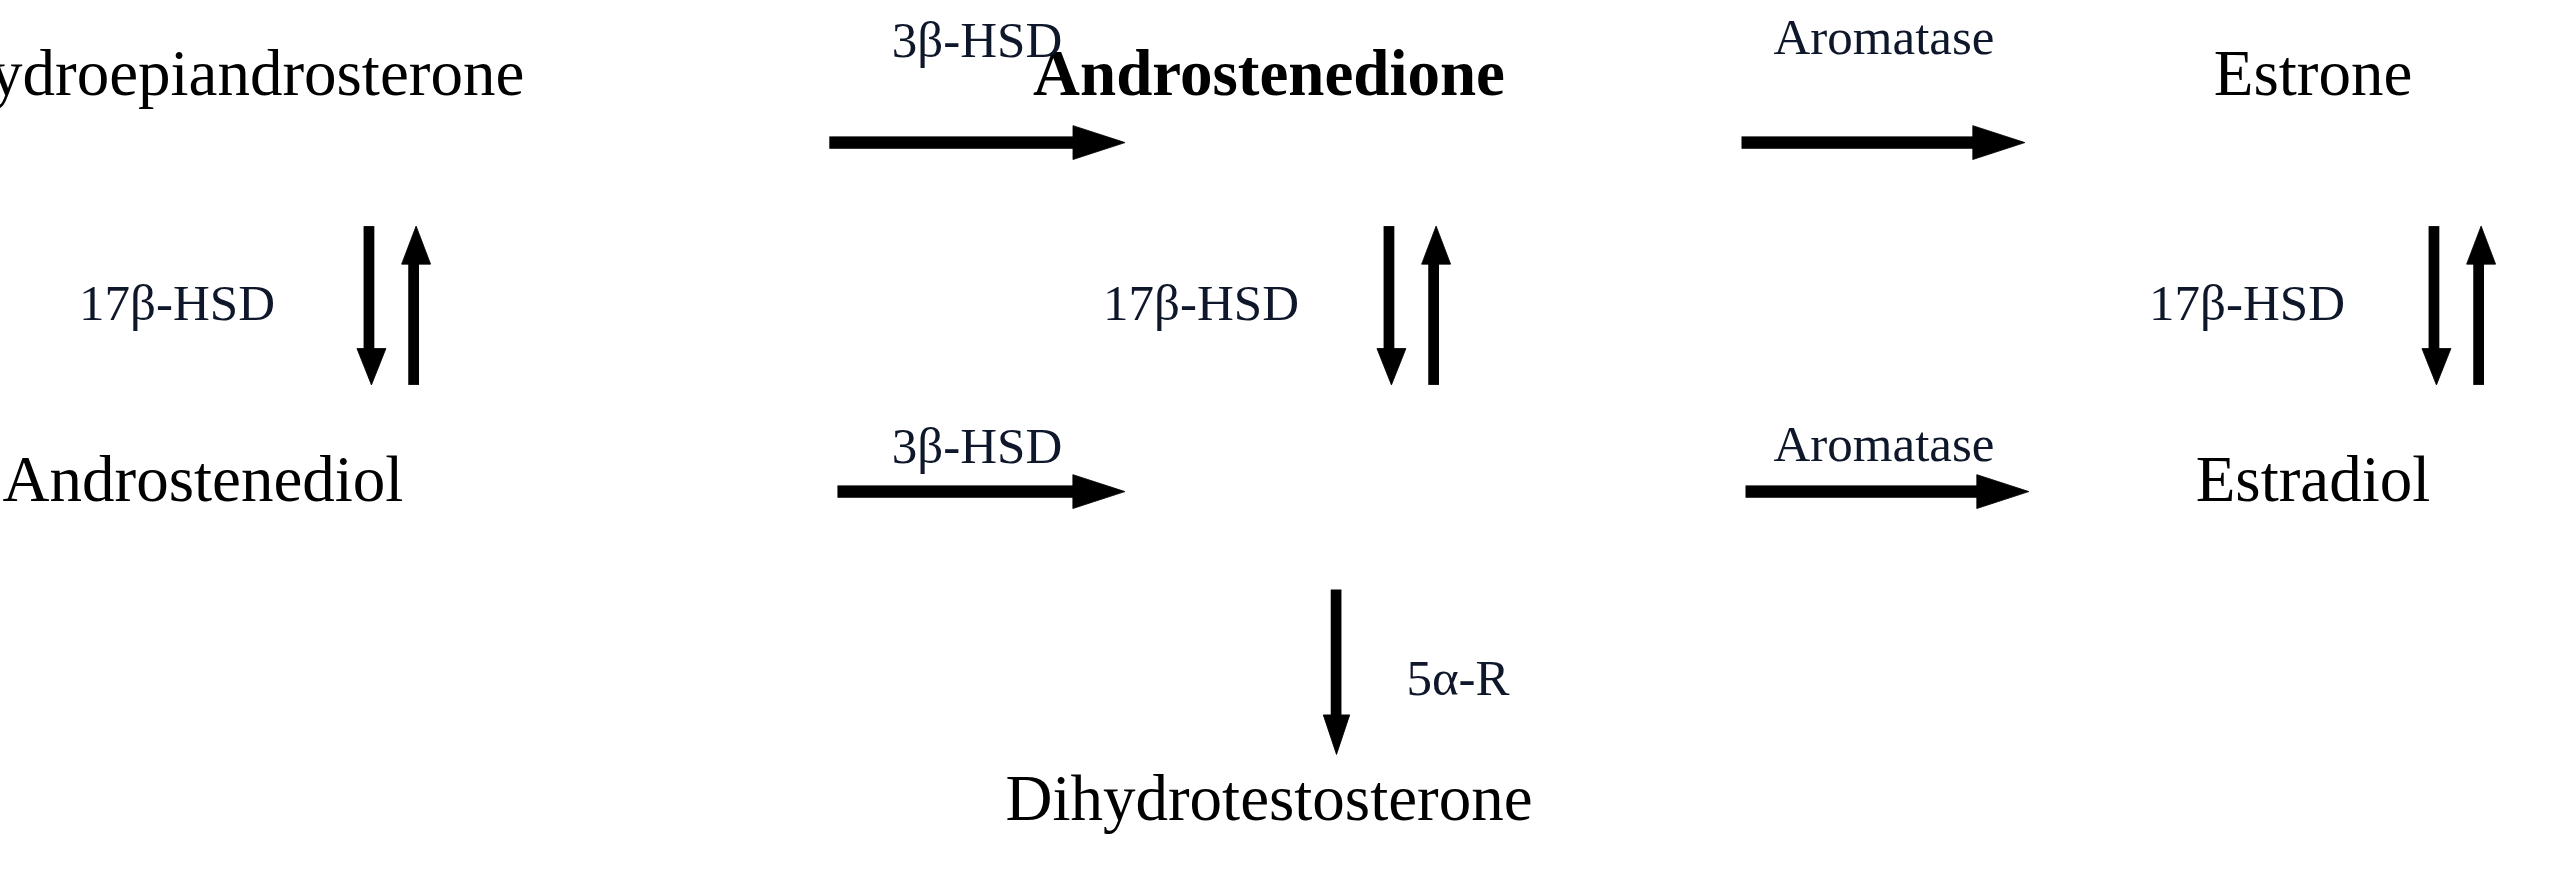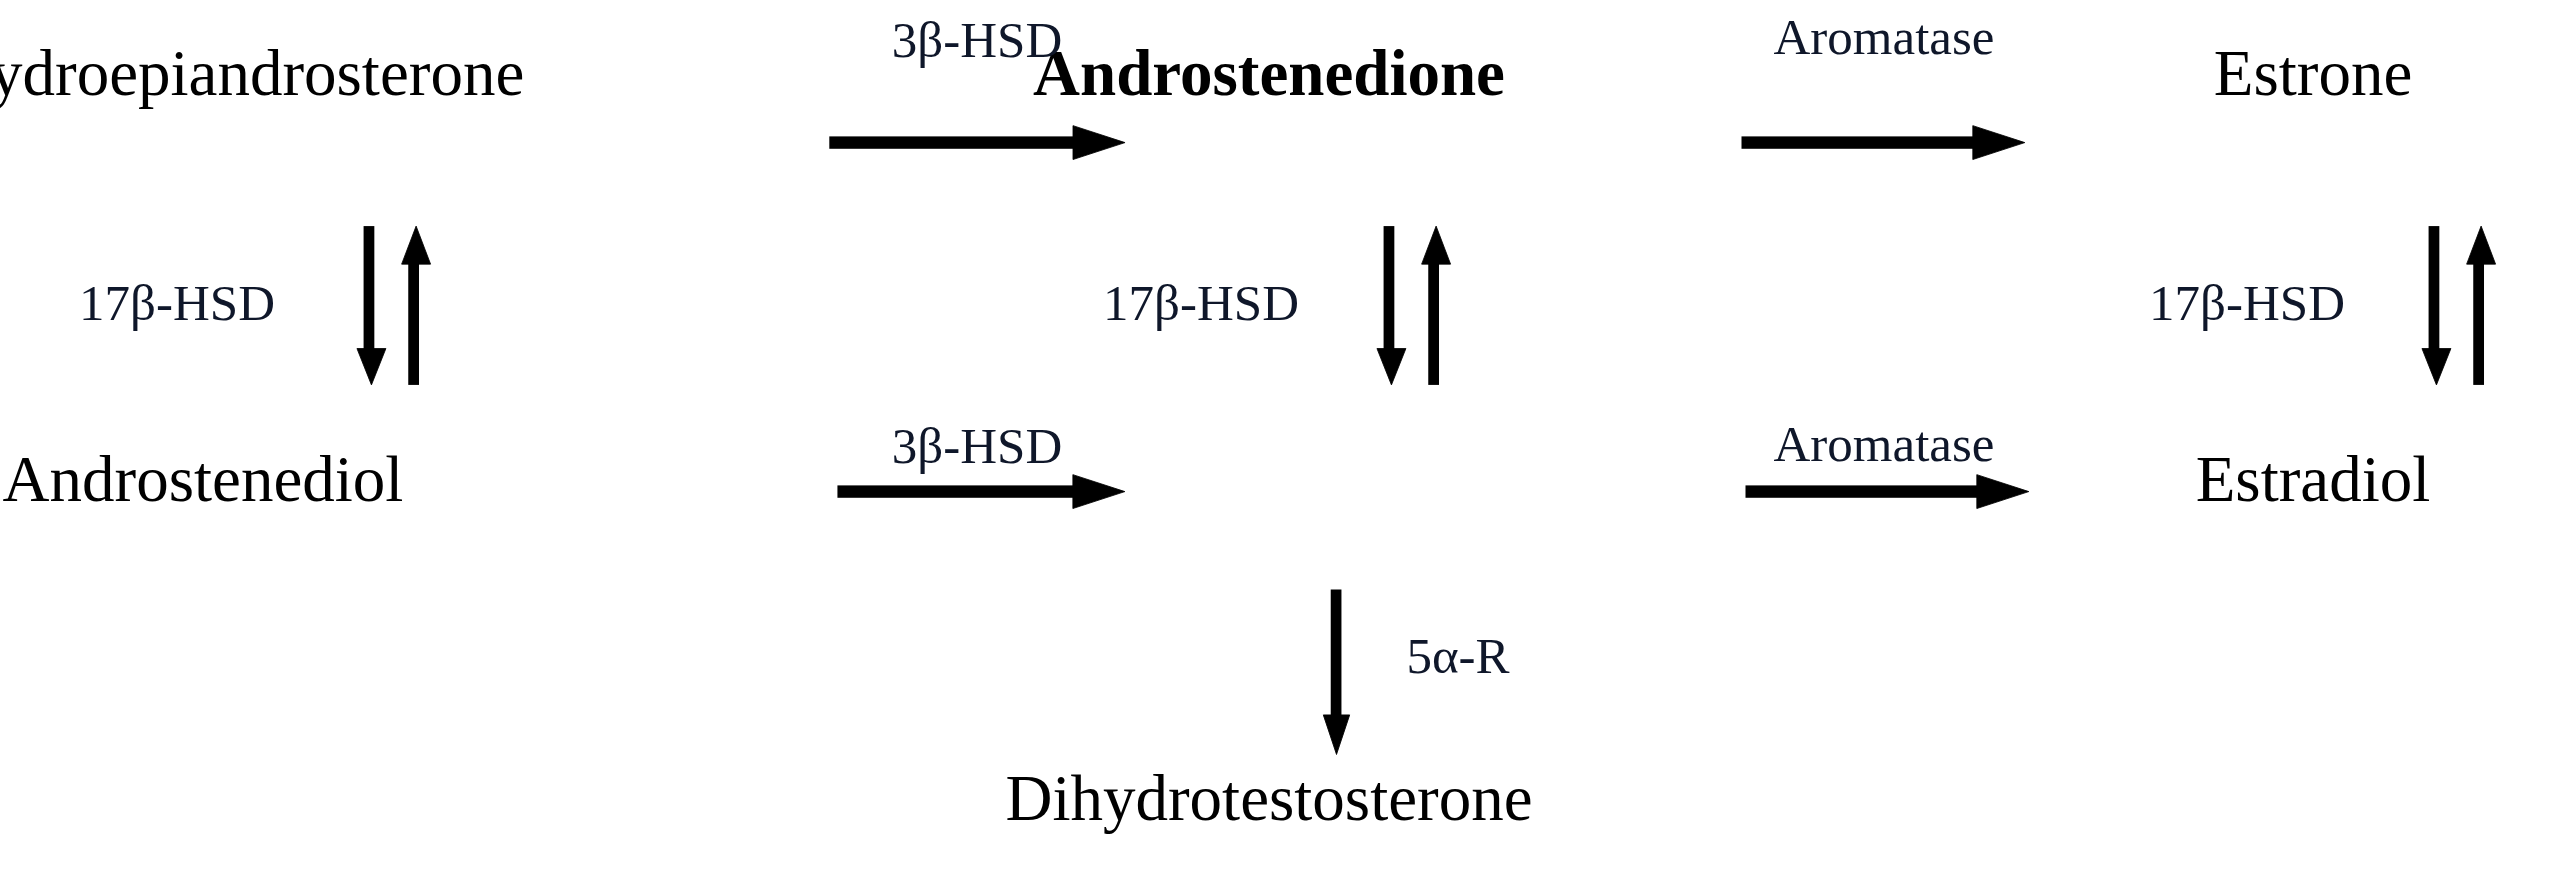--- a/index.html
+++ b/index.html
@@ -120,7 +120,7 @@
     <rect x="13" y="0" width="13" height="162"></rect>
     <polygon points="4,152 36,152 20,200"></polygon>
   </svg>
-  <div class="enzyme" style="left:1458px; top:656px;">5α-R</div>
+  <div class="enzyme" style="left:1458px; top:678px;">5α-R</div>
 
 </div>
 

